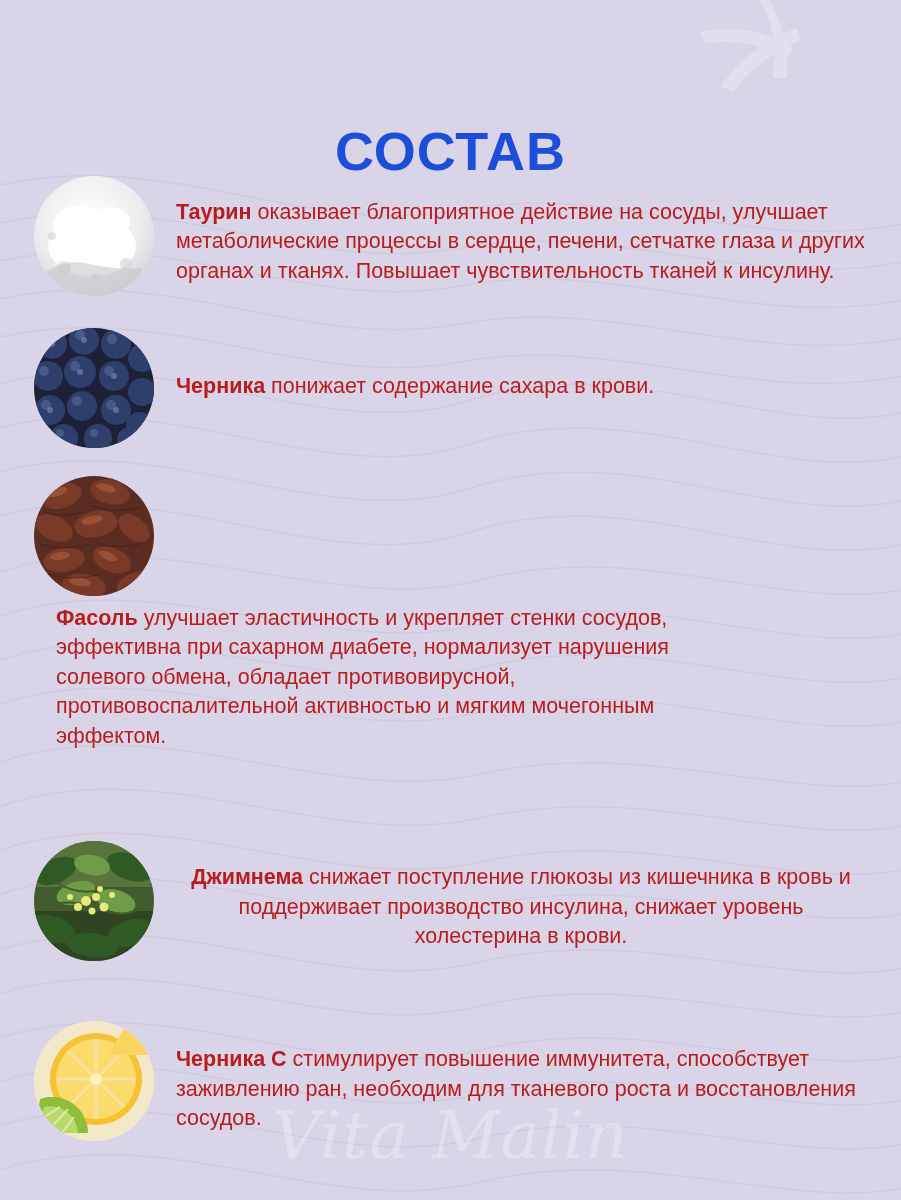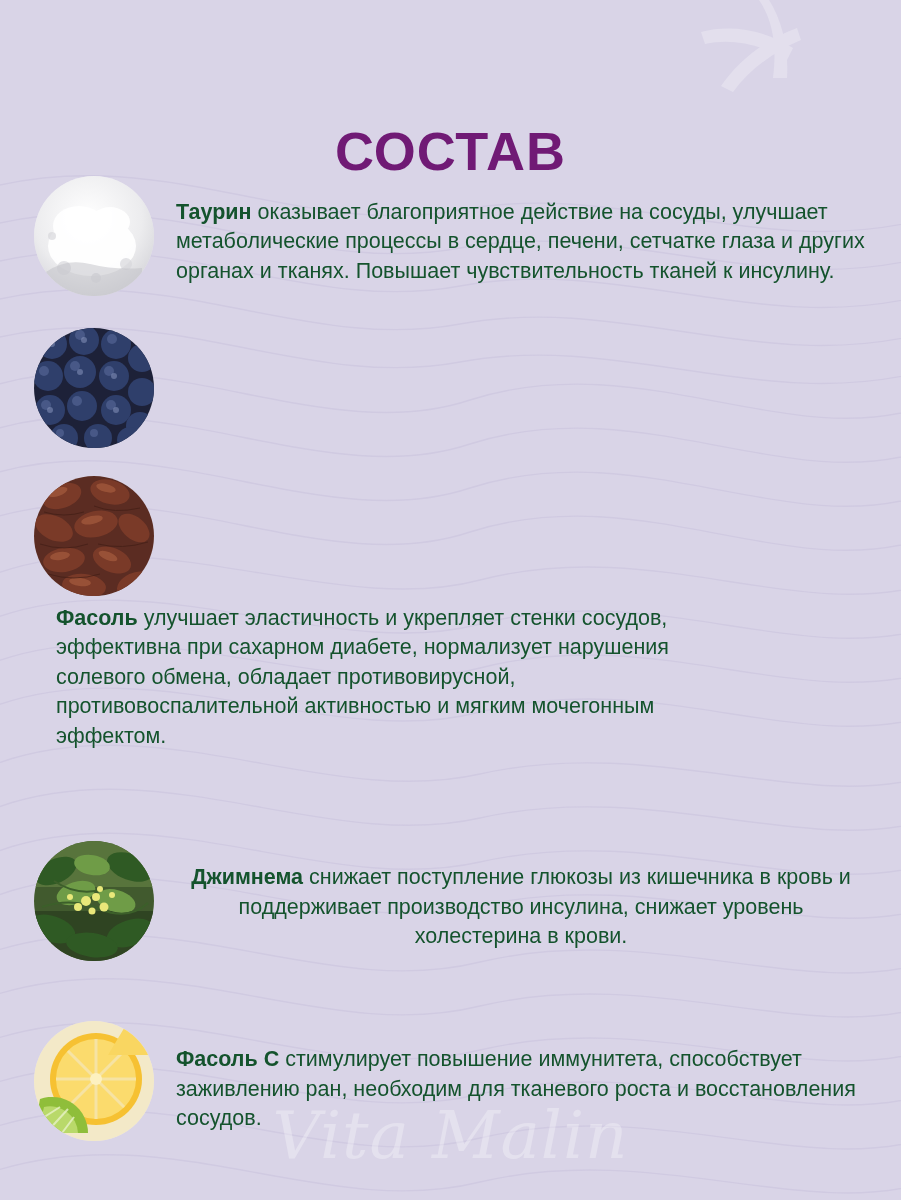--- a/index.html
+++ b/index.html
@@ -70,7 +70,7 @@
     font-size: 54px;
     font-weight: bold;
     letter-spacing: 1px;
-    color: #701a75;
+    color: #1d4ed8;
   }
 
   .list {

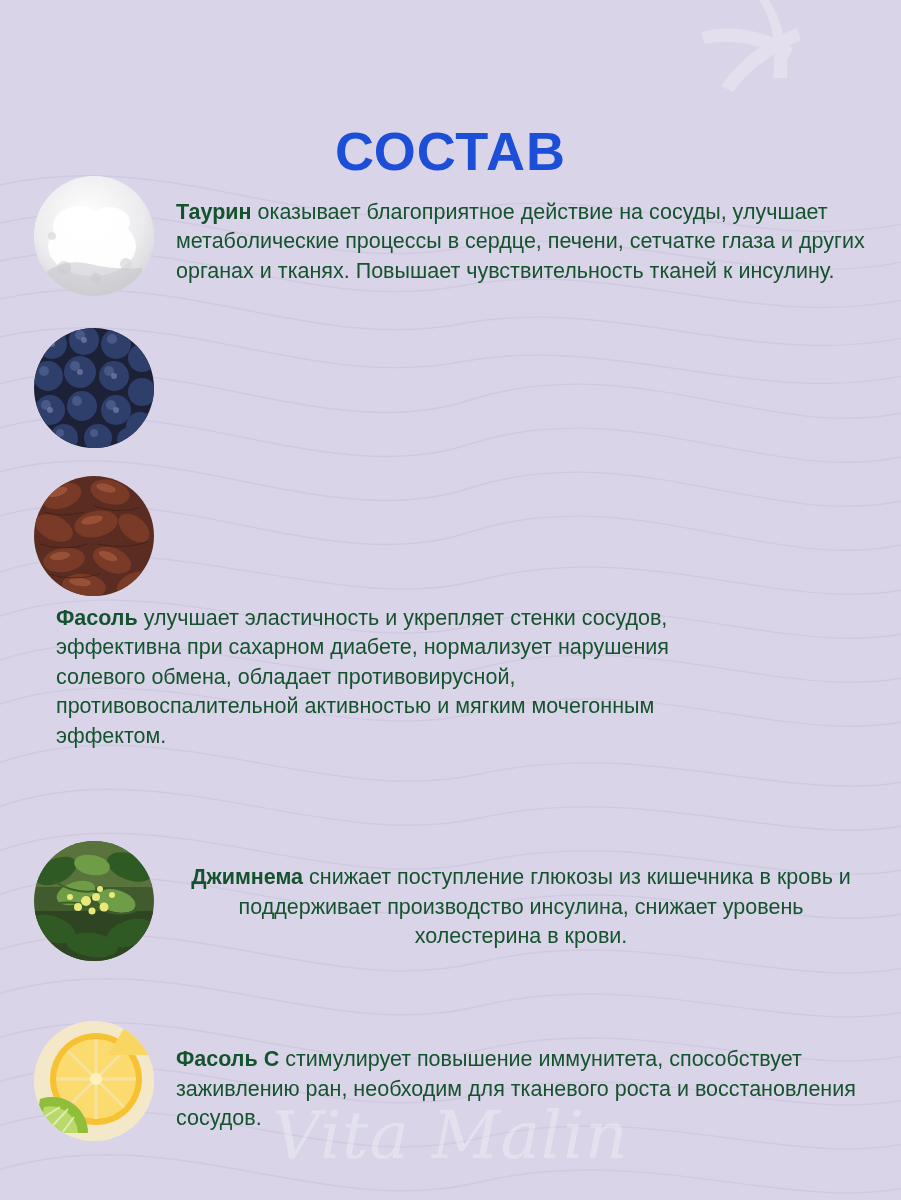--- a/index.html
+++ b/index.html
@@ -102,7 +102,7 @@
     padding-top: 4px;
     font-size: 21.5px;
     line-height: 1.37;
-    color: #14532d;
+    color: #b91c1c;
     max-width: 690px;
   }
   .text b { font-weight: bold; }

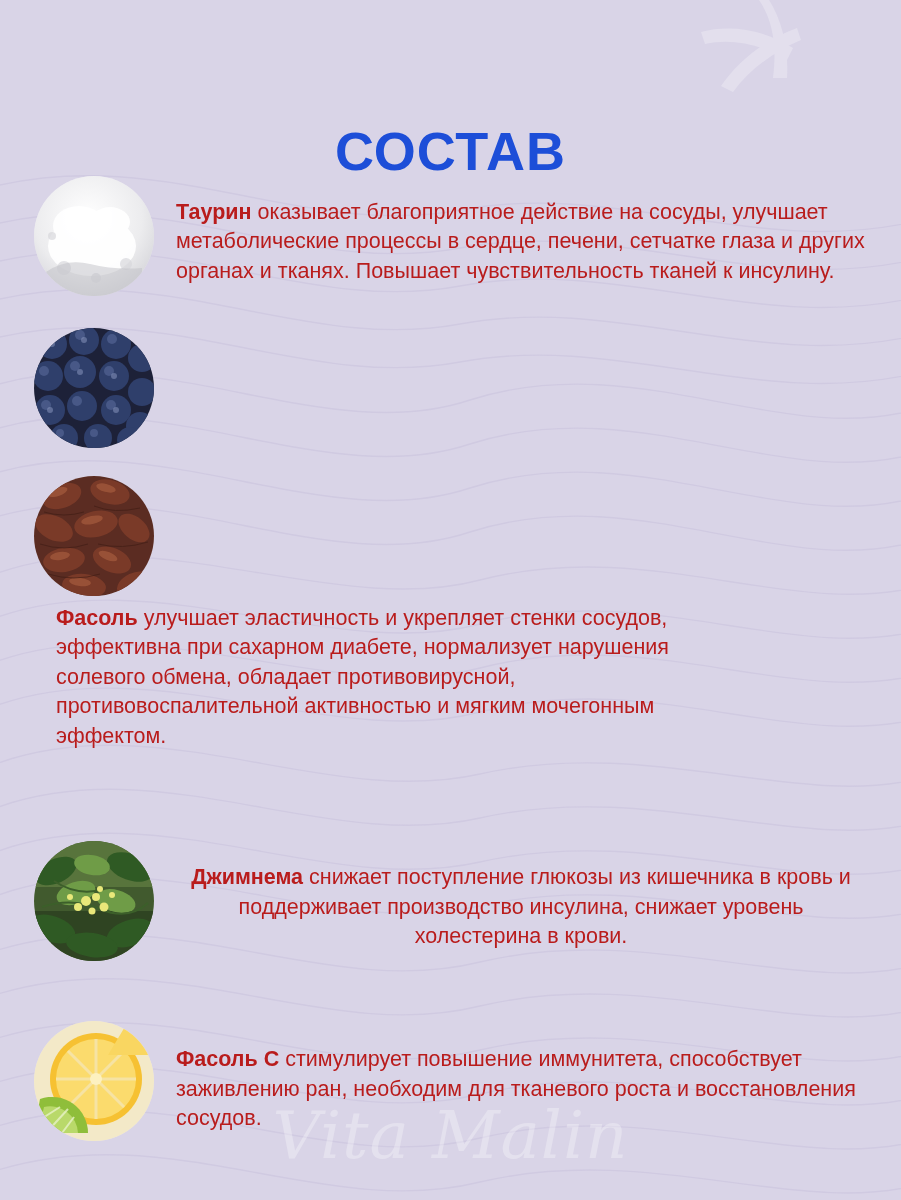--- a/index.html
+++ b/index.html
@@ -246,6 +246,9 @@
           </g>
         </svg>
       </div>
+      <div class="text">
+        <b>Черника</b><span> понижает содержание сахара в крови.</span>
+      </div>
     </div>
 
     <div class="item item-2">

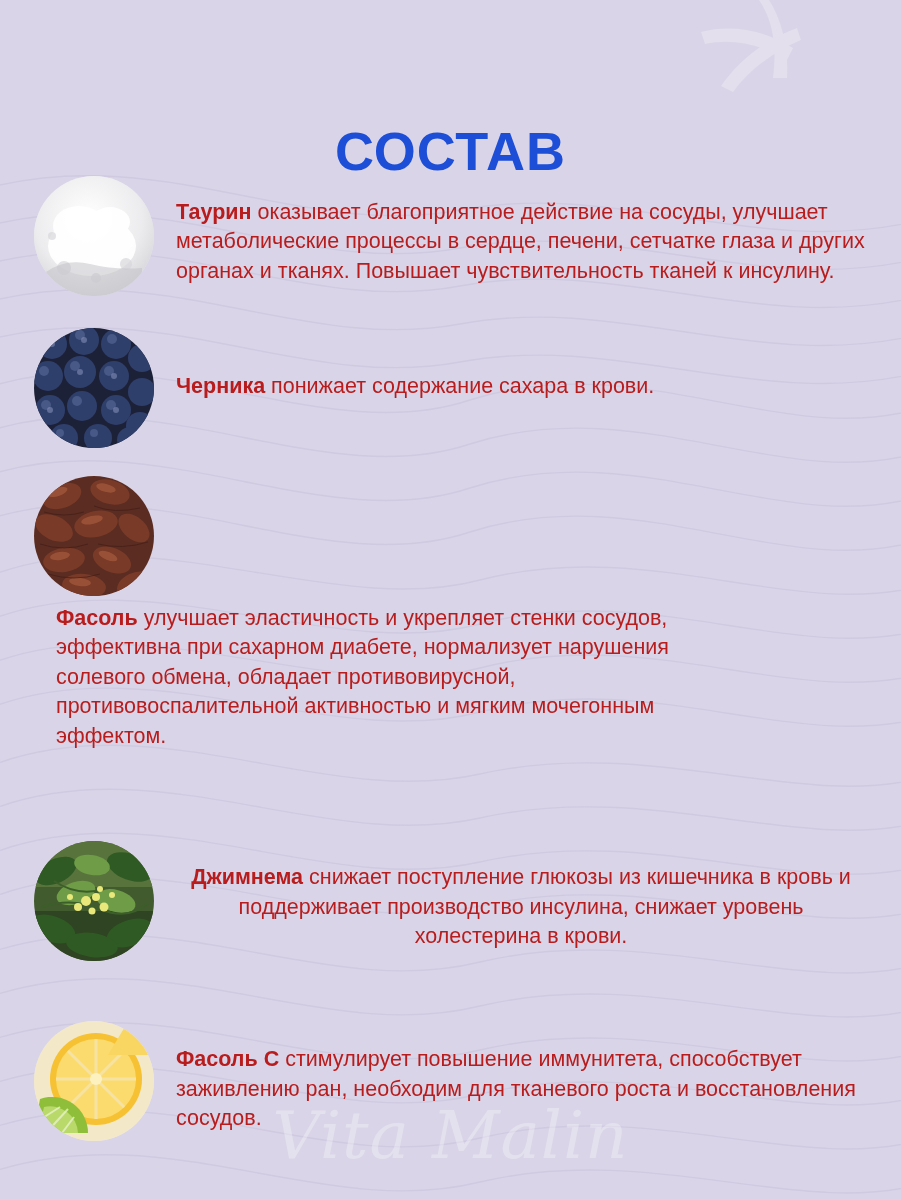--- a/index.html
+++ b/index.html
@@ -357,7 +357,7 @@
         </svg>
       </div>
       <div class="text">
-        <b>Фасоль C</b><span> стимулирует повышение иммунитета, способствует заживлению ран, необходим для тканевого роста и восстановления сосудов.</span>
+        <b>Черника C</b><span> стимулирует повышение иммунитета, способствует заживлению ран, необходим для тканевого роста и восстановления сосудов.</span>
       </div>
     </div>
 

